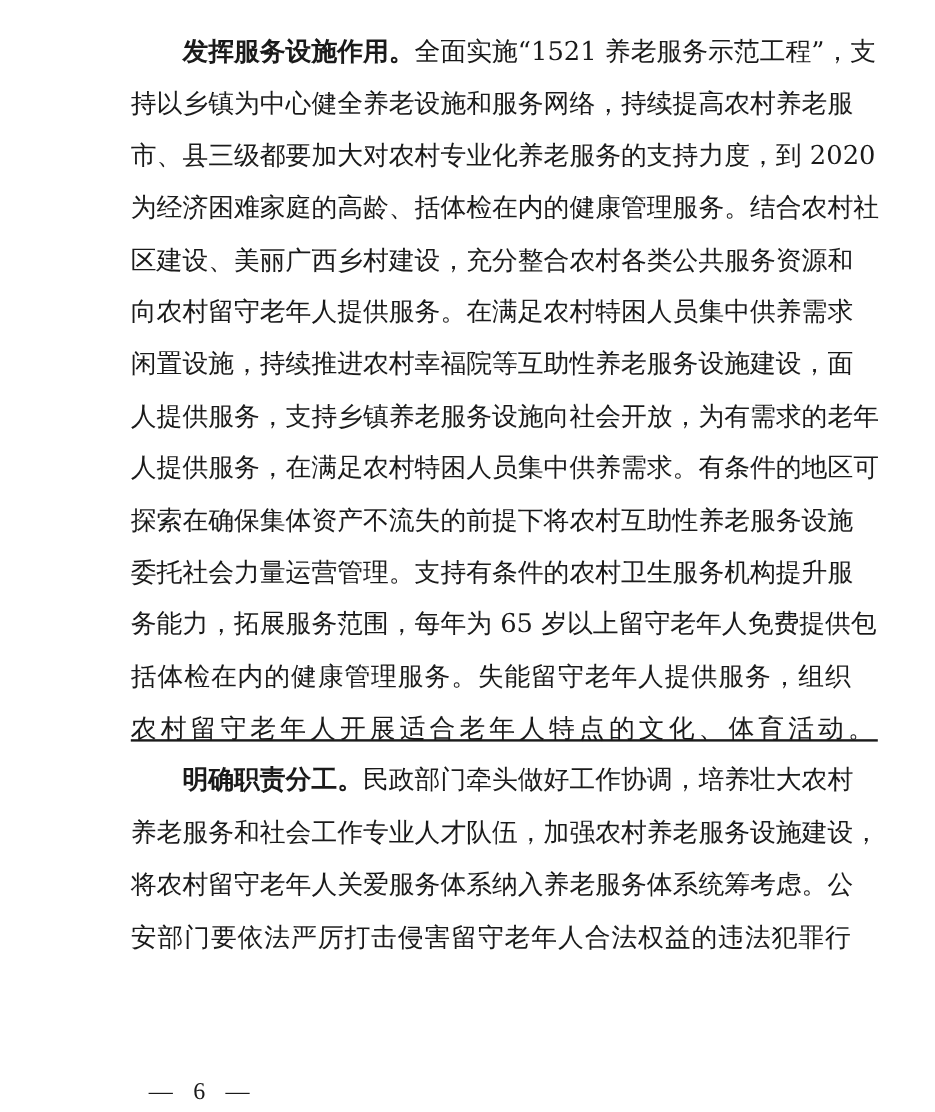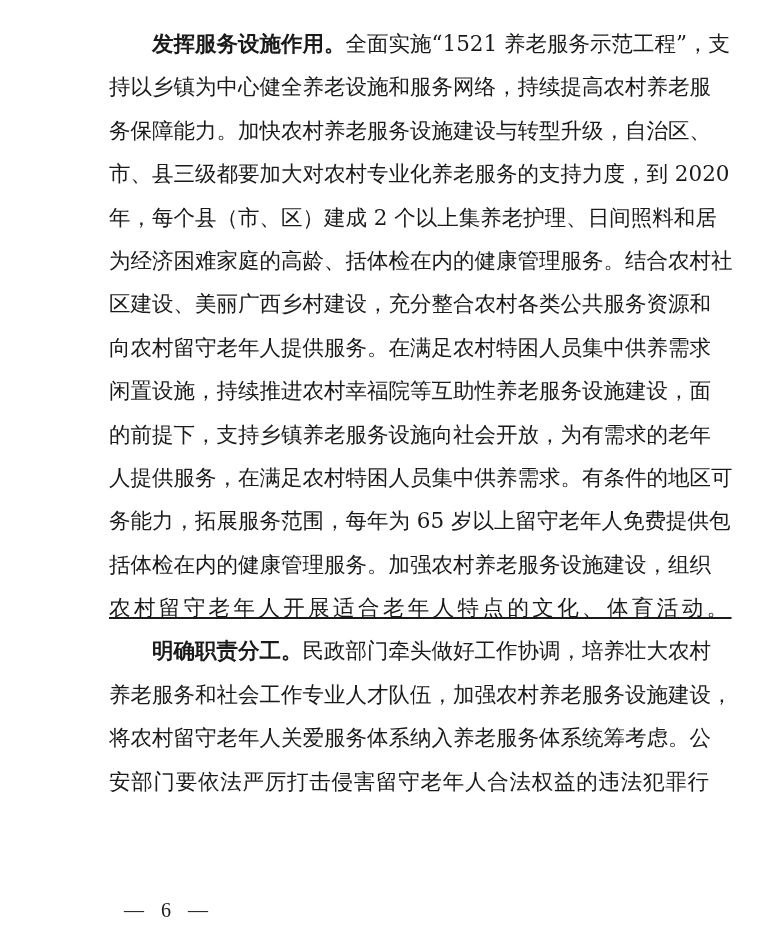--- a/index.html
+++ b/index.html
@@ -69,7 +69,6 @@
     <div class="paragraph">
       <span class="line indent"><span class="heading">发挥服务设施作用。</span><span>全面实施“1521 养老服务示范工程”，支</span></span>
       <span class="line">持以乡镇为中心健全养老设施和服务网络，持续提高农村养老服</span>
-      <span class="line">务保障能力。加快农村养老服务设施建设与转型升级，自治区、</span>
       <span class="line">市、县三级都要加大对农村专业化养老服务的支持力度，到 2020</span>
       <span class="line">年，每个县（市、区）建成 2 个以上集养老护理、日间照料和居</span>
       <span class="line">为经济困难家庭的高龄、括体检在内的健康管理服务。结合农村社</span>

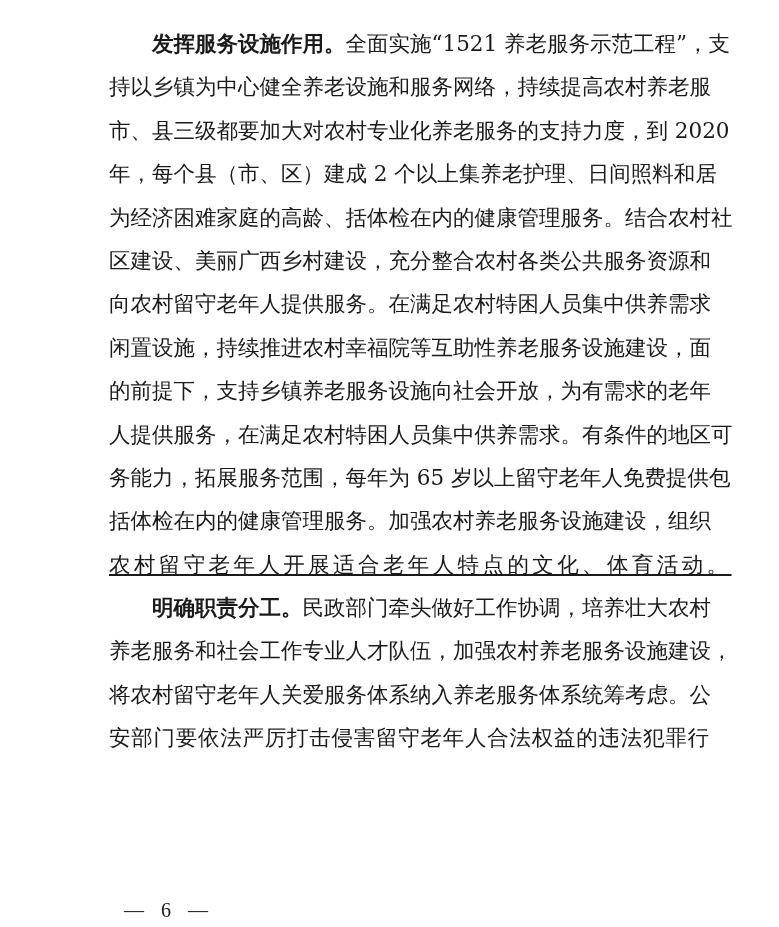--- a/index.html
+++ b/index.html
@@ -70,7 +70,6 @@
       <span class="line indent"><span class="heading">发挥服务设施作用。</span><span>全面实施“1521 养老服务示范工程”，支</span></span>
       <span class="line">持以乡镇为中心健全养老设施和服务网络，持续提高农村养老服</span>
       <span class="line">市、县三级都要加大对农村专业化养老服务的支持力度，到 2020</span>
-      <span class="line">年，每个县（市、区）建成 2 个以上集养老护理、日间照料和居</span>
       <span class="line">为经济困难家庭的高龄、括体检在内的健康管理服务。结合农村社</span>
       <span class="line">区建设、美丽广西乡村建设，充分整合农村各类公共服务资源和</span>
       <span class="line">向农村留守老年人提供服务。在满足农村特困人员集中供养需求</span>

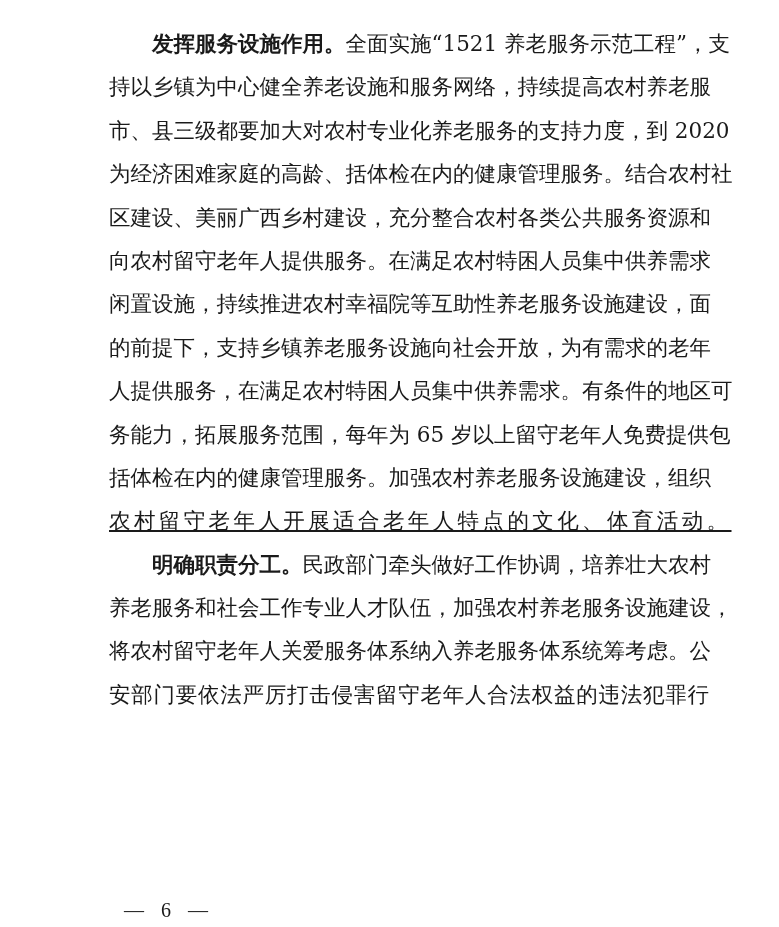--- a/index.html
+++ b/index.html
@@ -74,7 +74,7 @@
       <span class="line">区建设、美丽广西乡村建设，充分整合农村各类公共服务资源和</span>
       <span class="line">向农村留守老年人提供服务。在满足农村特困人员集中供养需求</span>
       <span class="line">闲置设施，持续推进农村幸福院等互助性养老服务设施建设，面</span>
-      <span class="line">的前提下，支持乡镇养老服务设施向社会开放，为有需求的老年</span>
+      <span class="line">人提供服务，支持乡镇养老服务设施向社会开放，为有需求的老年</span>
       <span class="line">人提供服务，在满足农村特困人员集中供养需求。有条件的地区可</span>
       <span class="line">务能力，拓展服务范围，每年为 65 岁以上留守老年人免费提供包</span>
       <span class="line">括体检在内的健康管理服务。加强农村养老服务设施建设，组织</span>

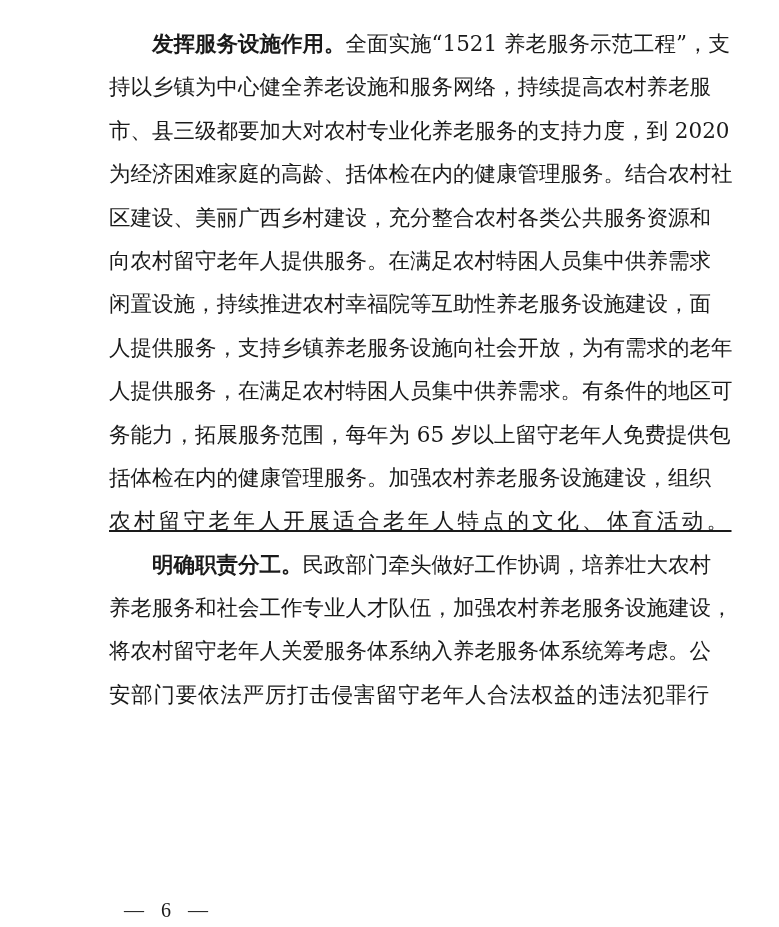--- a/index.html
+++ b/index.html
@@ -76,6 +76,7 @@
       <span class="line">闲置设施，持续推进农村幸福院等互助性养老服务设施建设，面</span>
       <span class="line">人提供服务，支持乡镇养老服务设施向社会开放，为有需求的老年</span>
       <span class="line">人提供服务，在满足农村特困人员集中供养需求。有条件的地区可</span>
+      <span class="line">探索在确保集体资产不流失的前提下将农村互助性养老服务设施</span>
       <span class="line">务能力，拓展服务范围，每年为 65 岁以上留守老年人免费提供包</span>
       <span class="line">括体检在内的健康管理服务。加强农村养老服务设施建设，组织</span>
       <span class="line last">农村留守老年人开展适合老年人特点的文化、体育活动。</span>

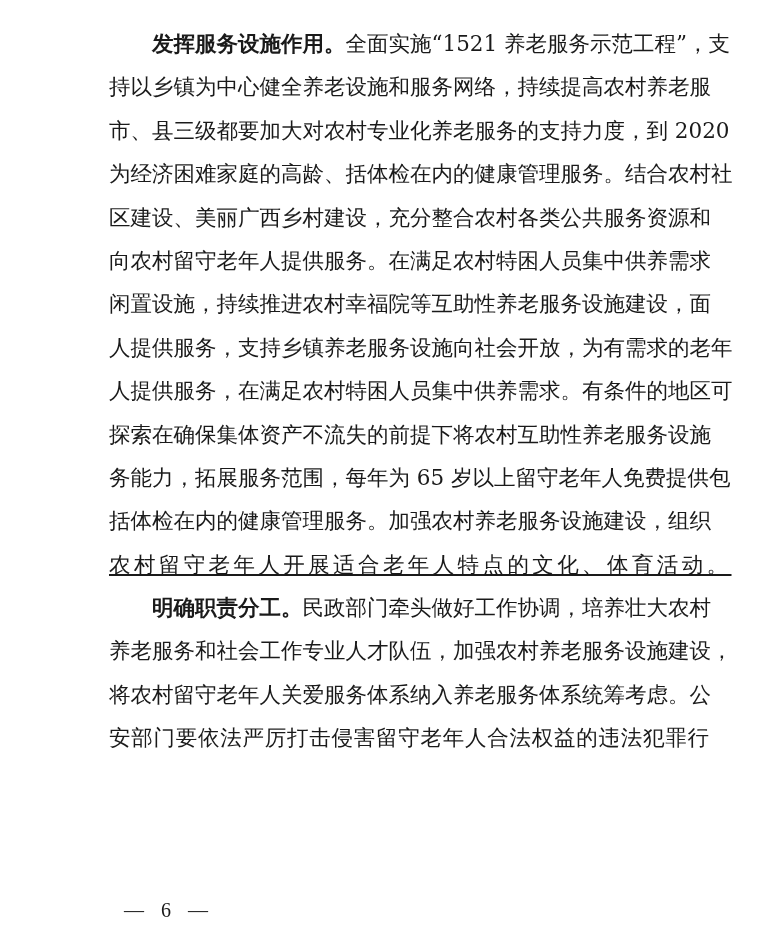--- a/index.html
+++ b/index.html
@@ -77,6 +77,7 @@
       <span class="line">人提供服务，支持乡镇养老服务设施向社会开放，为有需求的老年</span>
       <span class="line">人提供服务，在满足农村特困人员集中供养需求。有条件的地区可</span>
       <span class="line">探索在确保集体资产不流失的前提下将农村互助性养老服务设施</span>
+      <span class="line">委托社会力量运营管理。支持有条件的农村卫生服务机构提升服</span>
       <span class="line">务能力，拓展服务范围，每年为 65 岁以上留守老年人免费提供包</span>
       <span class="line">括体检在内的健康管理服务。加强农村养老服务设施建设，组织</span>
       <span class="line last">农村留守老年人开展适合老年人特点的文化、体育活动。</span>

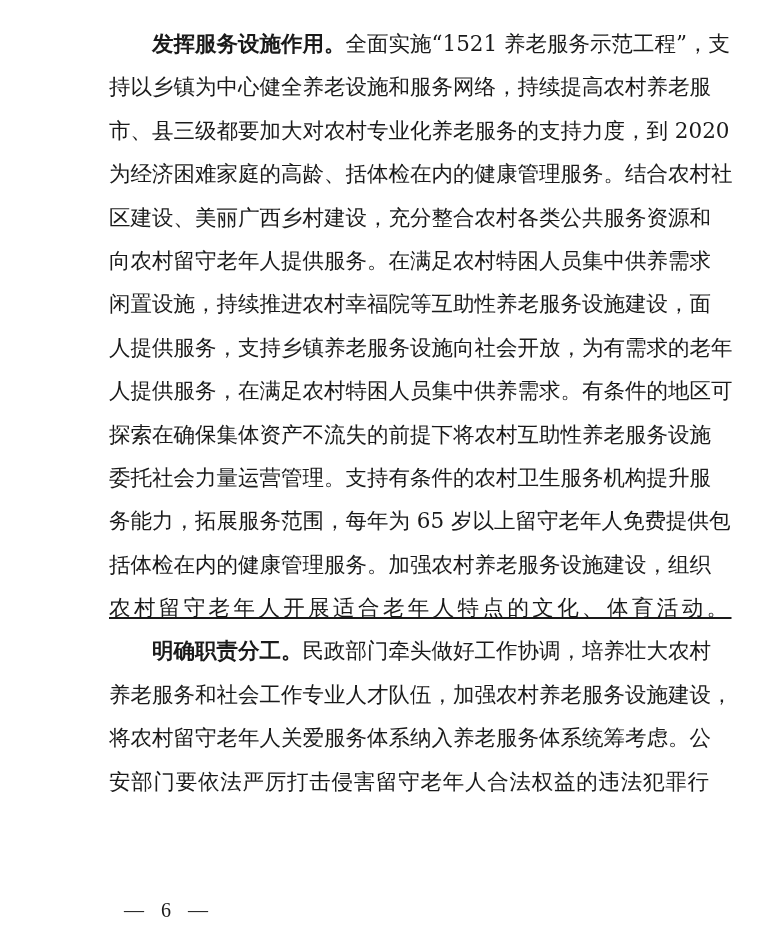--- a/index.html
+++ b/index.html
@@ -79,7 +79,7 @@
       <span class="line">探索在确保集体资产不流失的前提下将农村互助性养老服务设施</span>
       <span class="line">委托社会力量运营管理。支持有条件的农村卫生服务机构提升服</span>
       <span class="line">务能力，拓展服务范围，每年为 65 岁以上留守老年人免费提供包</span>
-      <span class="line">括体检在内的健康管理服务。加强农村养老服务设施建设，组织</span>
+      <span class="line">括体检在内的健康管理服务。失能留守老年人提供服务，组织</span>
       <span class="line last">农村留守老年人开展适合老年人特点的文化、体育活动。</span>
     </div>
 

